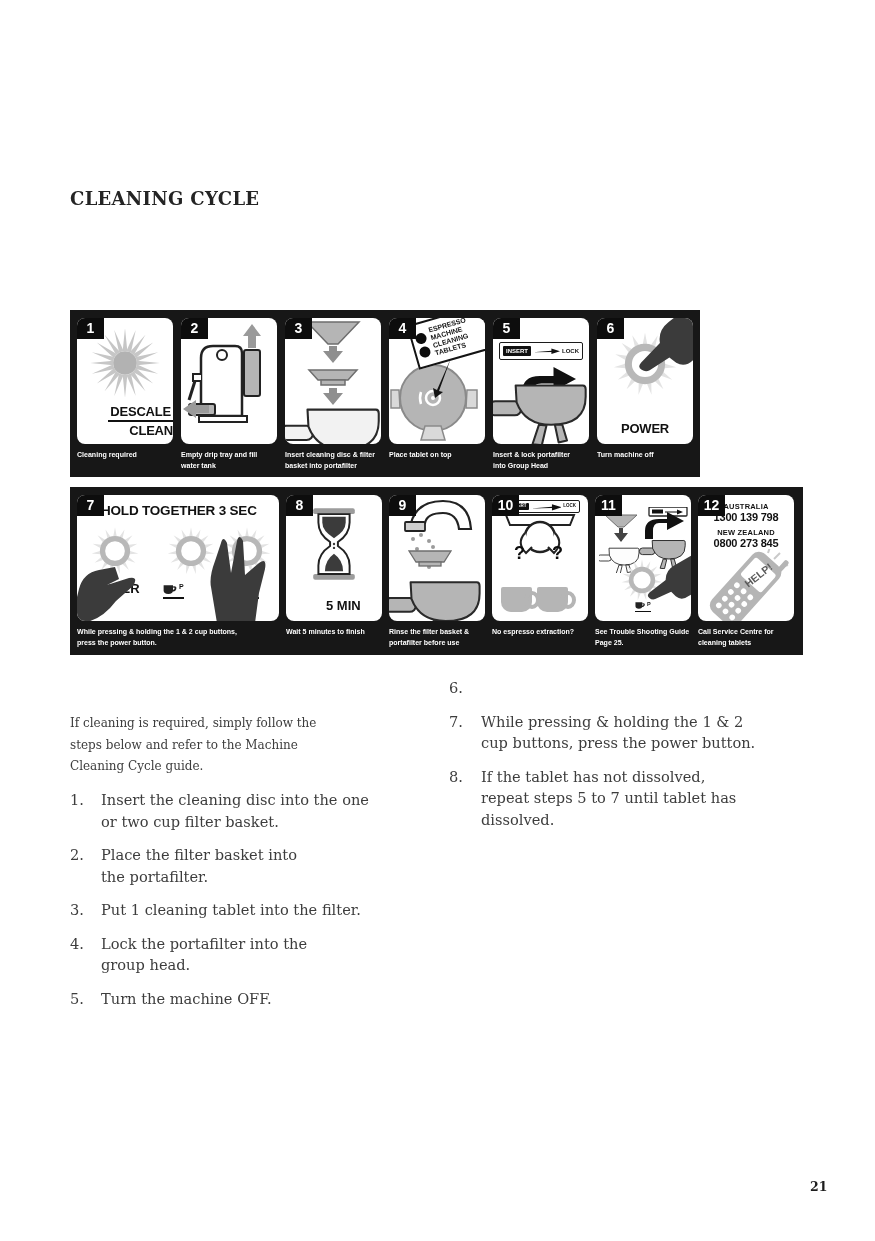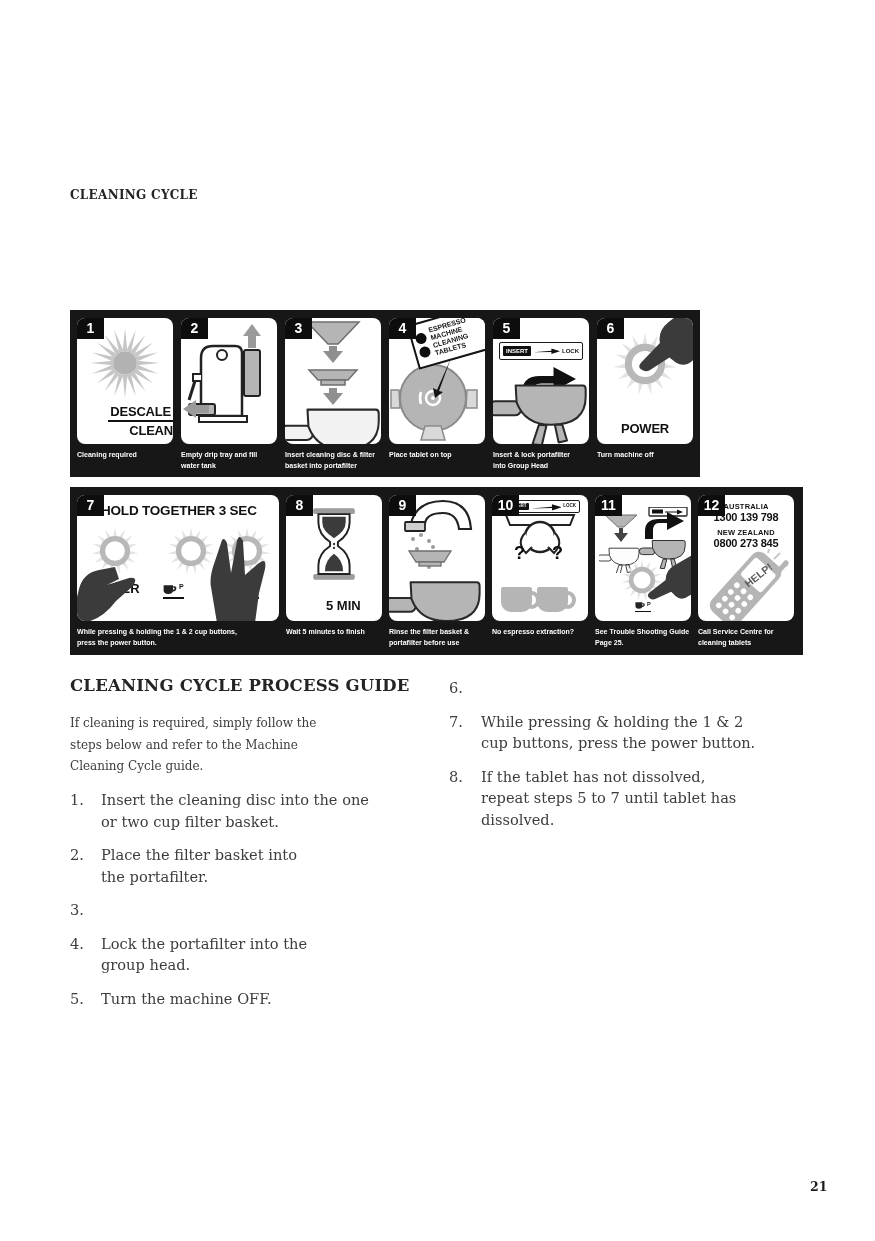--- a/index.html
+++ b/index.html
@@ -5,7 +5,7 @@
   html,body{margin:0;padding:0;background:#fff;}
   .page{position:relative;width:875px;height:1241px;background:#fff;overflow:hidden;
         font-family:"DejaVu Serif",serif;color:#3d3d3d;}
-  .h1{position:absolute;left:70px;top:188px;font-size:12px;font-weight:700;color:#242424;letter-spacing:.3px;}
+  .h1{position:absolute;left:70px;top:188px;font-size:18px;font-weight:700;color:#242424;letter-spacing:.3px;}
   .intro{position:absolute;left:70px;top:226px;font-size:14.6px;line-height:21px;white-space:pre;color:#3d3d3d;}
 
   

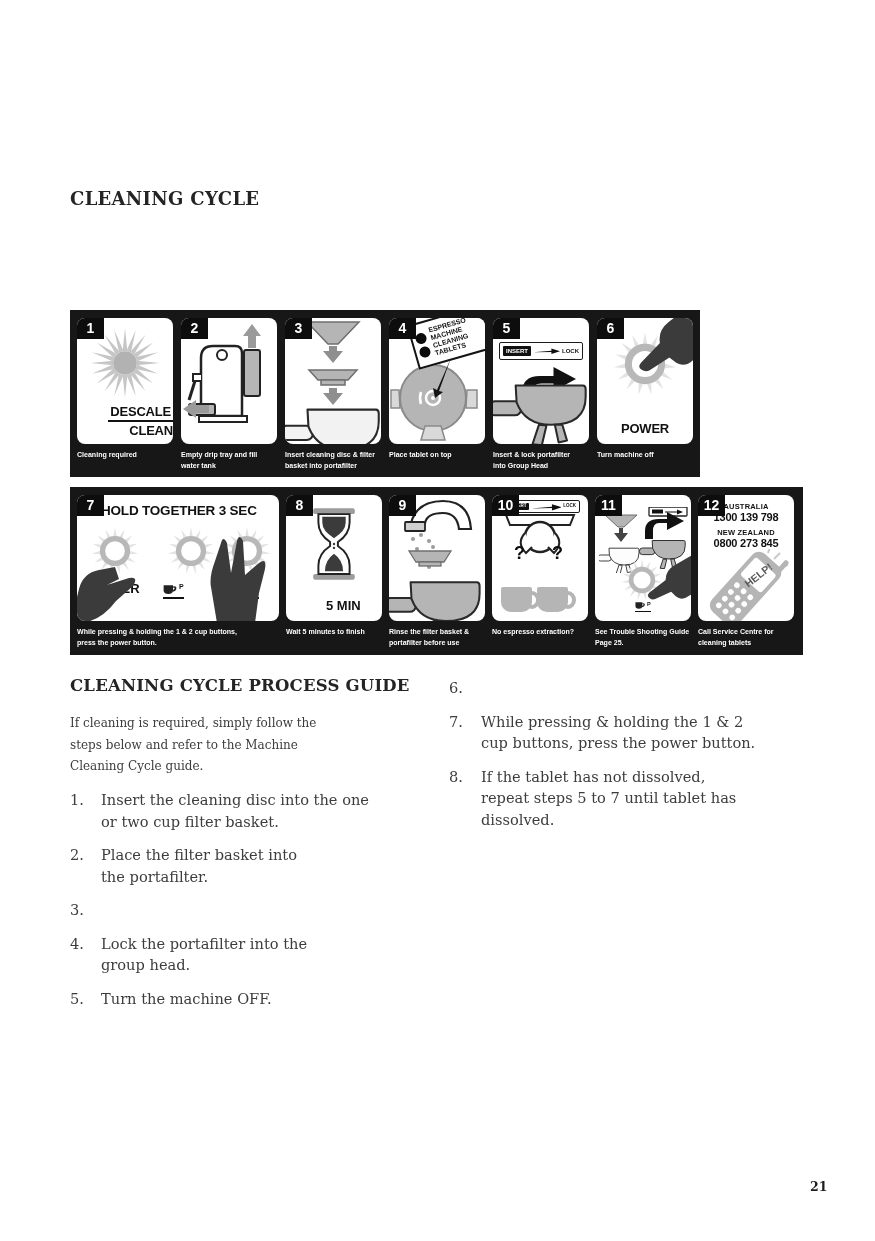--- a/index.html
+++ b/index.html
@@ -490,7 +490,6 @@
     </div>
   </div>
 
-  <div class="g-head">CLEANING CYCLE PROCESS GUIDE</div>
   <div class="g-intro">If cleaning is required, simply follow the
 steps below and refer to the Machine
 Cleaning Cycle guide.</div>

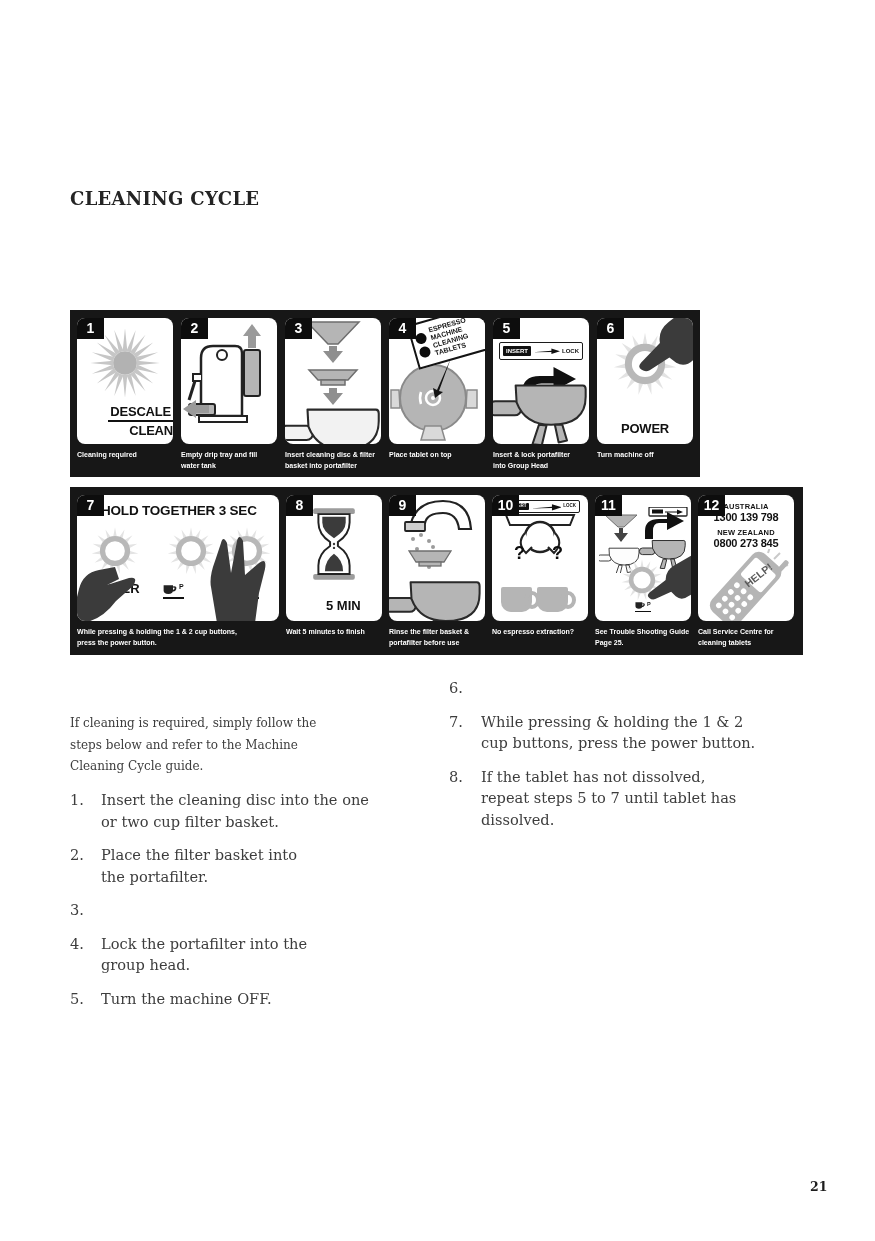--- a/index.html
+++ b/index.html
@@ -507,6 +507,7 @@
     </div>
     <div class="li">
       <span class="num">3.</span>
+      <span class="txt">Put 1 cleaning tablet into the filter.</span>
     </div>
     <div class="li">
       <span class="num">4.</span>

